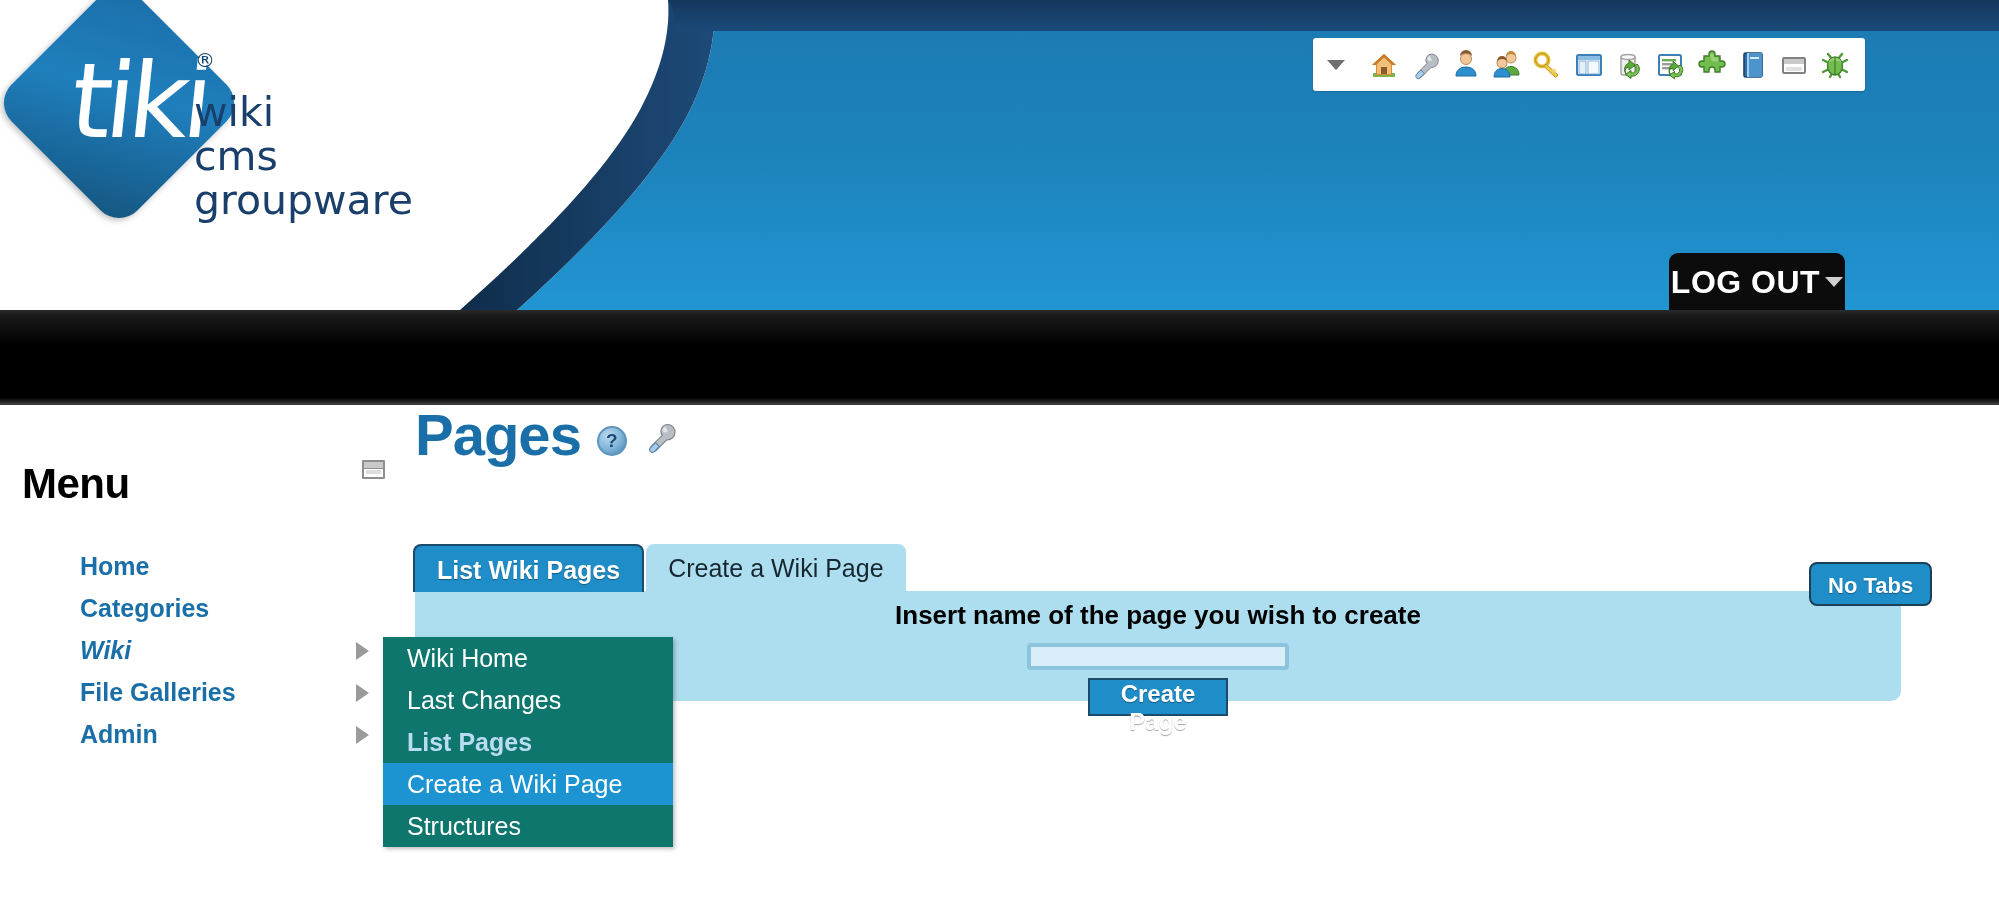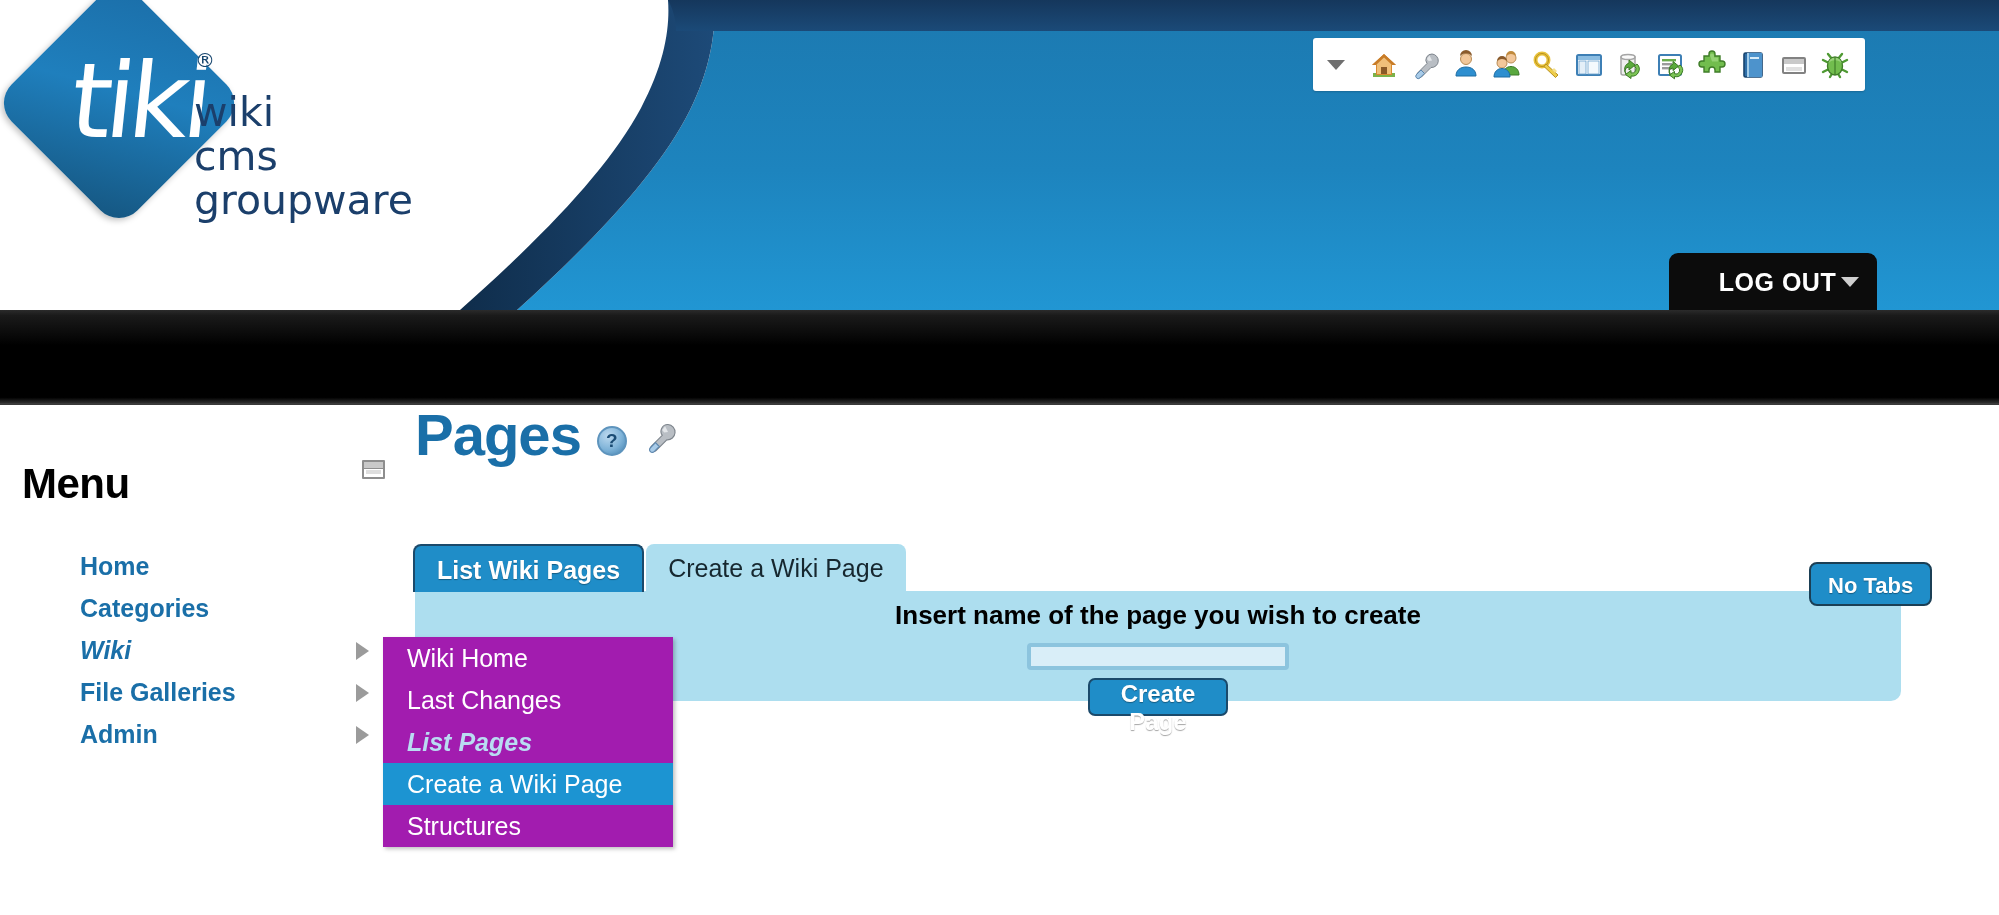--- a/index.html
+++ b/index.html
@@ -117,7 +117,7 @@
     background: #0c0c0c;
     border-radius: 9px 9px 0 0;
     color: #ffffff;
-    font-size: 25px;
+    font-size: 32px;
     font-weight: bold;
     letter-spacing: 0.5px;
     display: flex;
@@ -125,7 +125,6 @@
     justify-content: center;
     gap: 5px;
     cursor: pointer;
-    padding-left: 32px;
   }
   #logout-caret {
     border-left: 9px solid transparent;

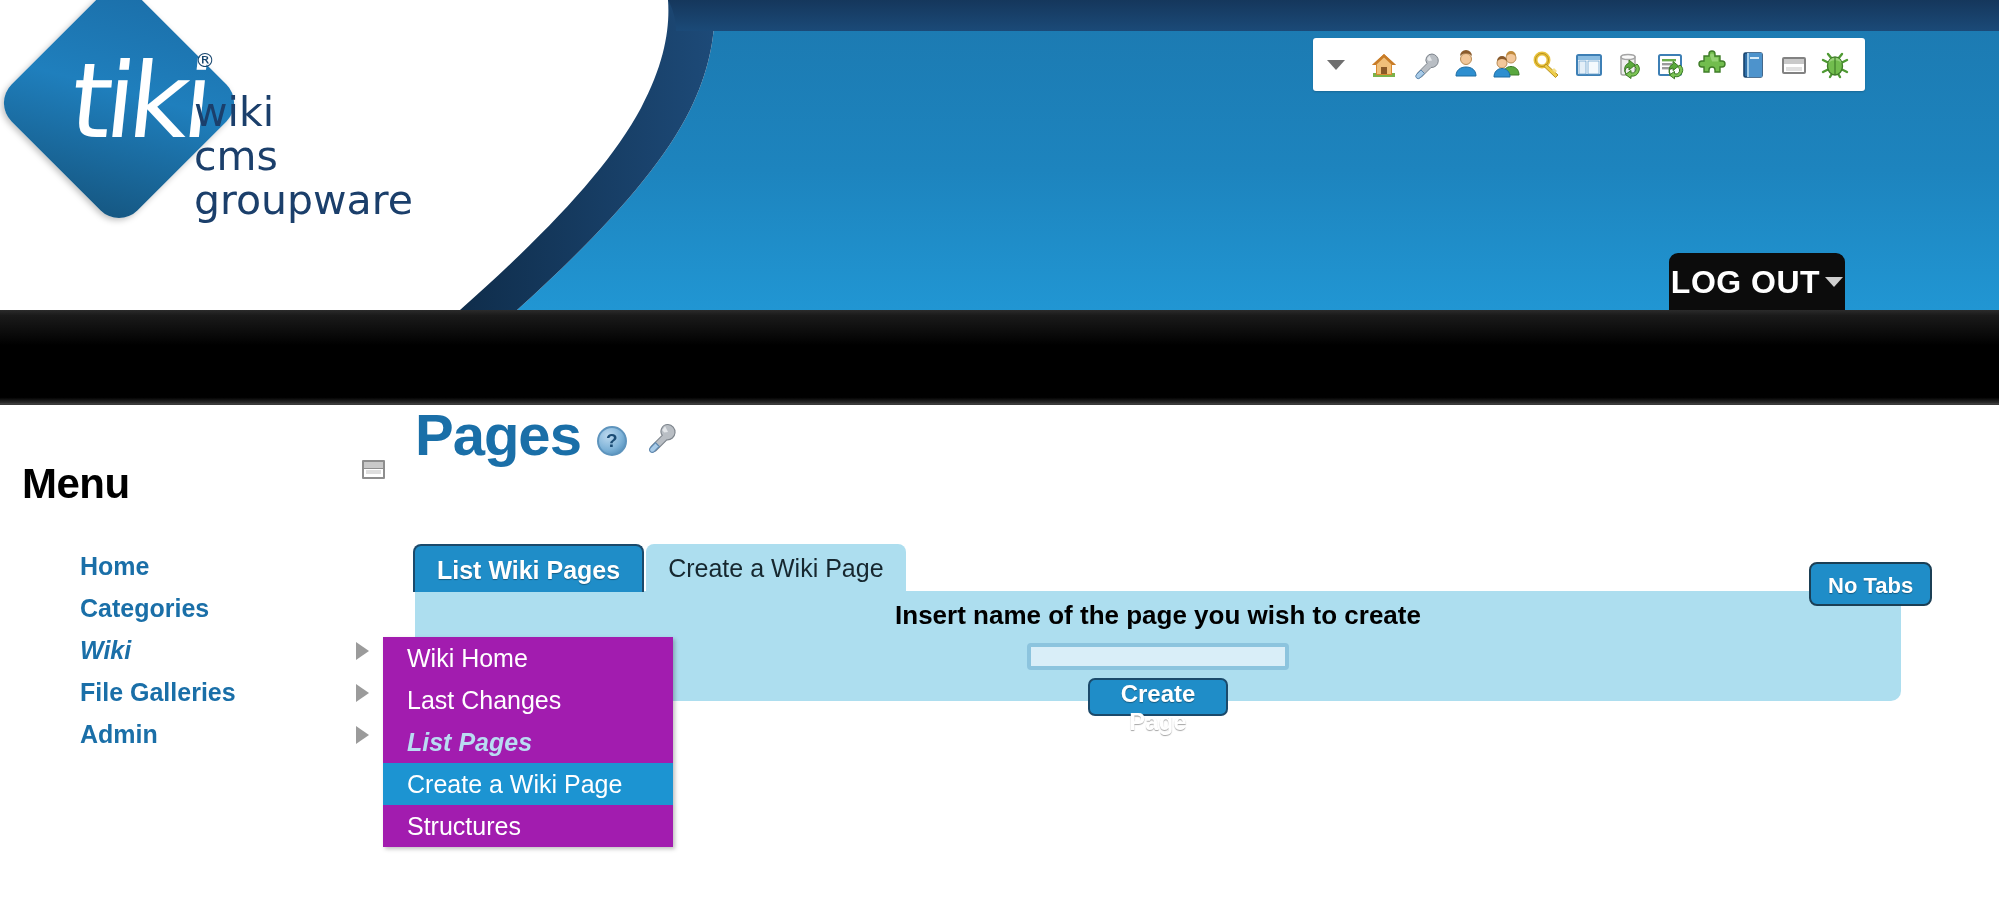--- a/index.html
+++ b/index.html
@@ -228,7 +228,7 @@
     position: absolute;
     left: 383px; top: 637px;
     width: 290px;
-    background: #a21caf;
+    background: #0f766e;
     z-index: 40;
     box-shadow: 2px 2px 4px rgba(0,0,0,0.25);
   }

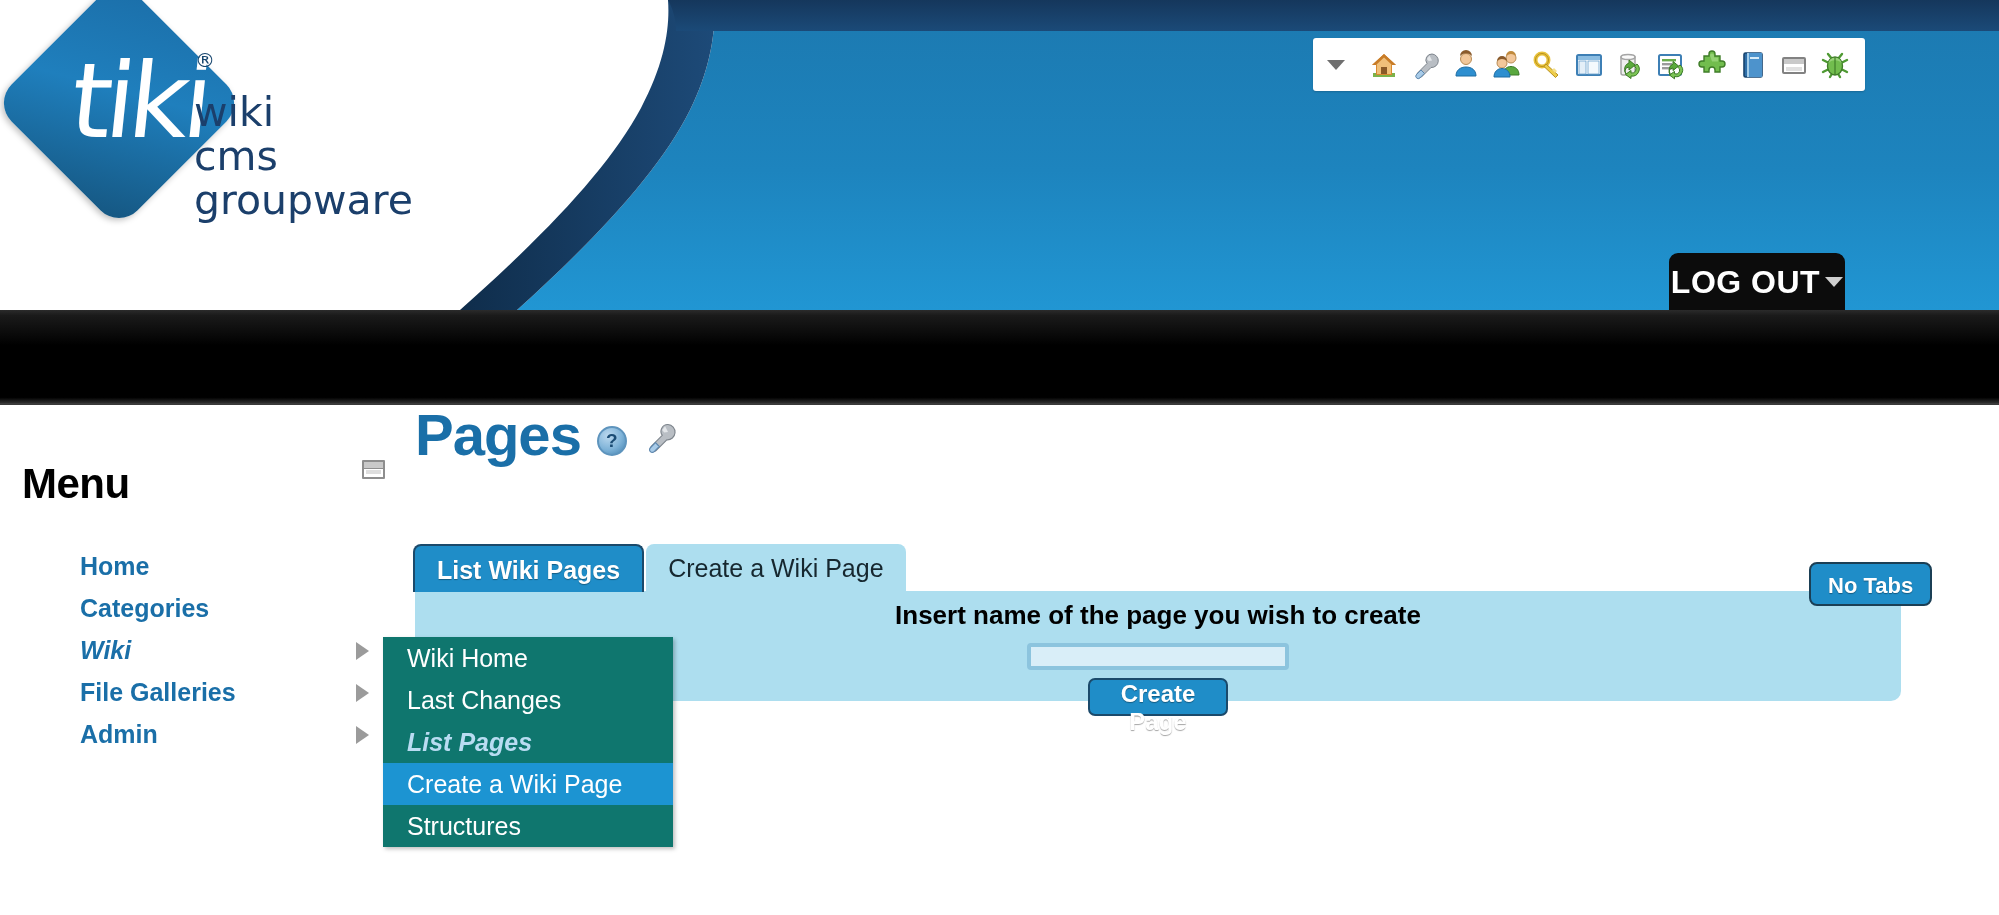--- a/index.html
+++ b/index.html
@@ -382,7 +382,7 @@
     height: 38px;
     background: #1f8dc8;
     border: 2px solid #1b4a6b;
-    border-radius: 7px;
+    border-radius: 0;
     color: #ffffff;
     font-size: 24px;
     font-weight: bold;

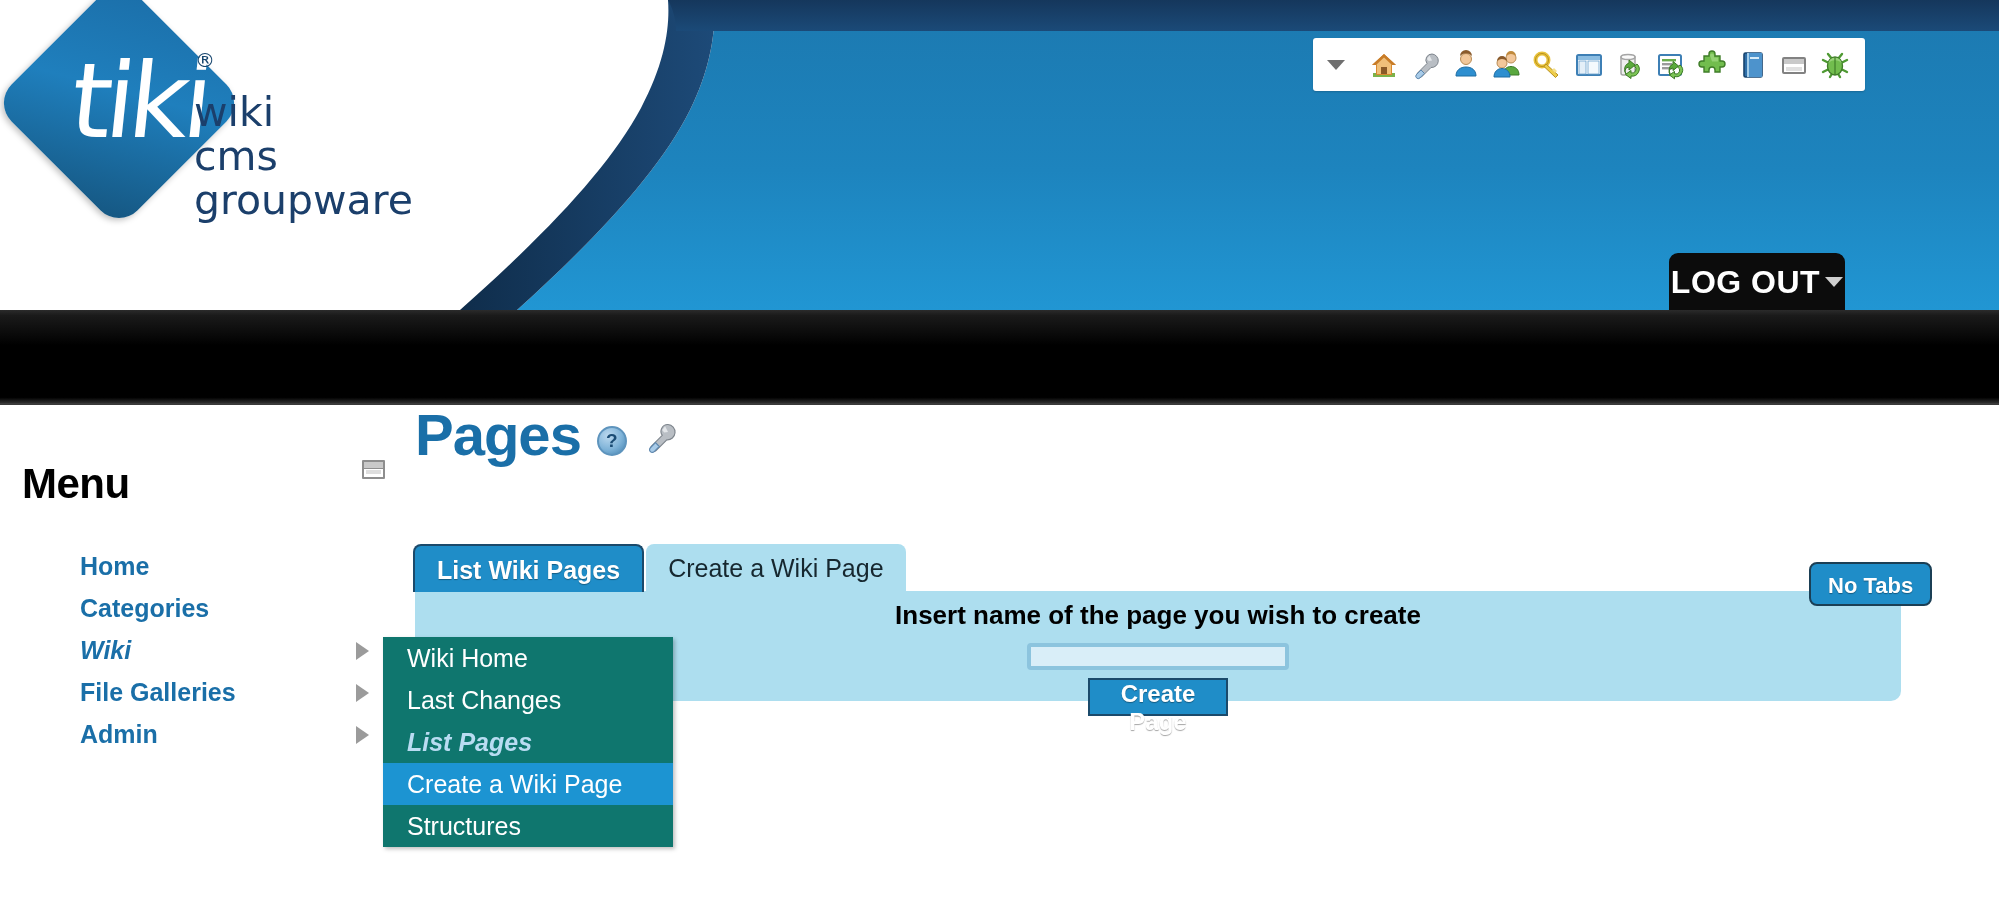--- a/index.html
+++ b/index.html
@@ -243,7 +243,6 @@
   }
   .flyout-item.fly-current {
     color: #b9dcf2;
-    font-style: italic;
     font-weight: bold;
   }
   .flyout-item.fly-selected {

